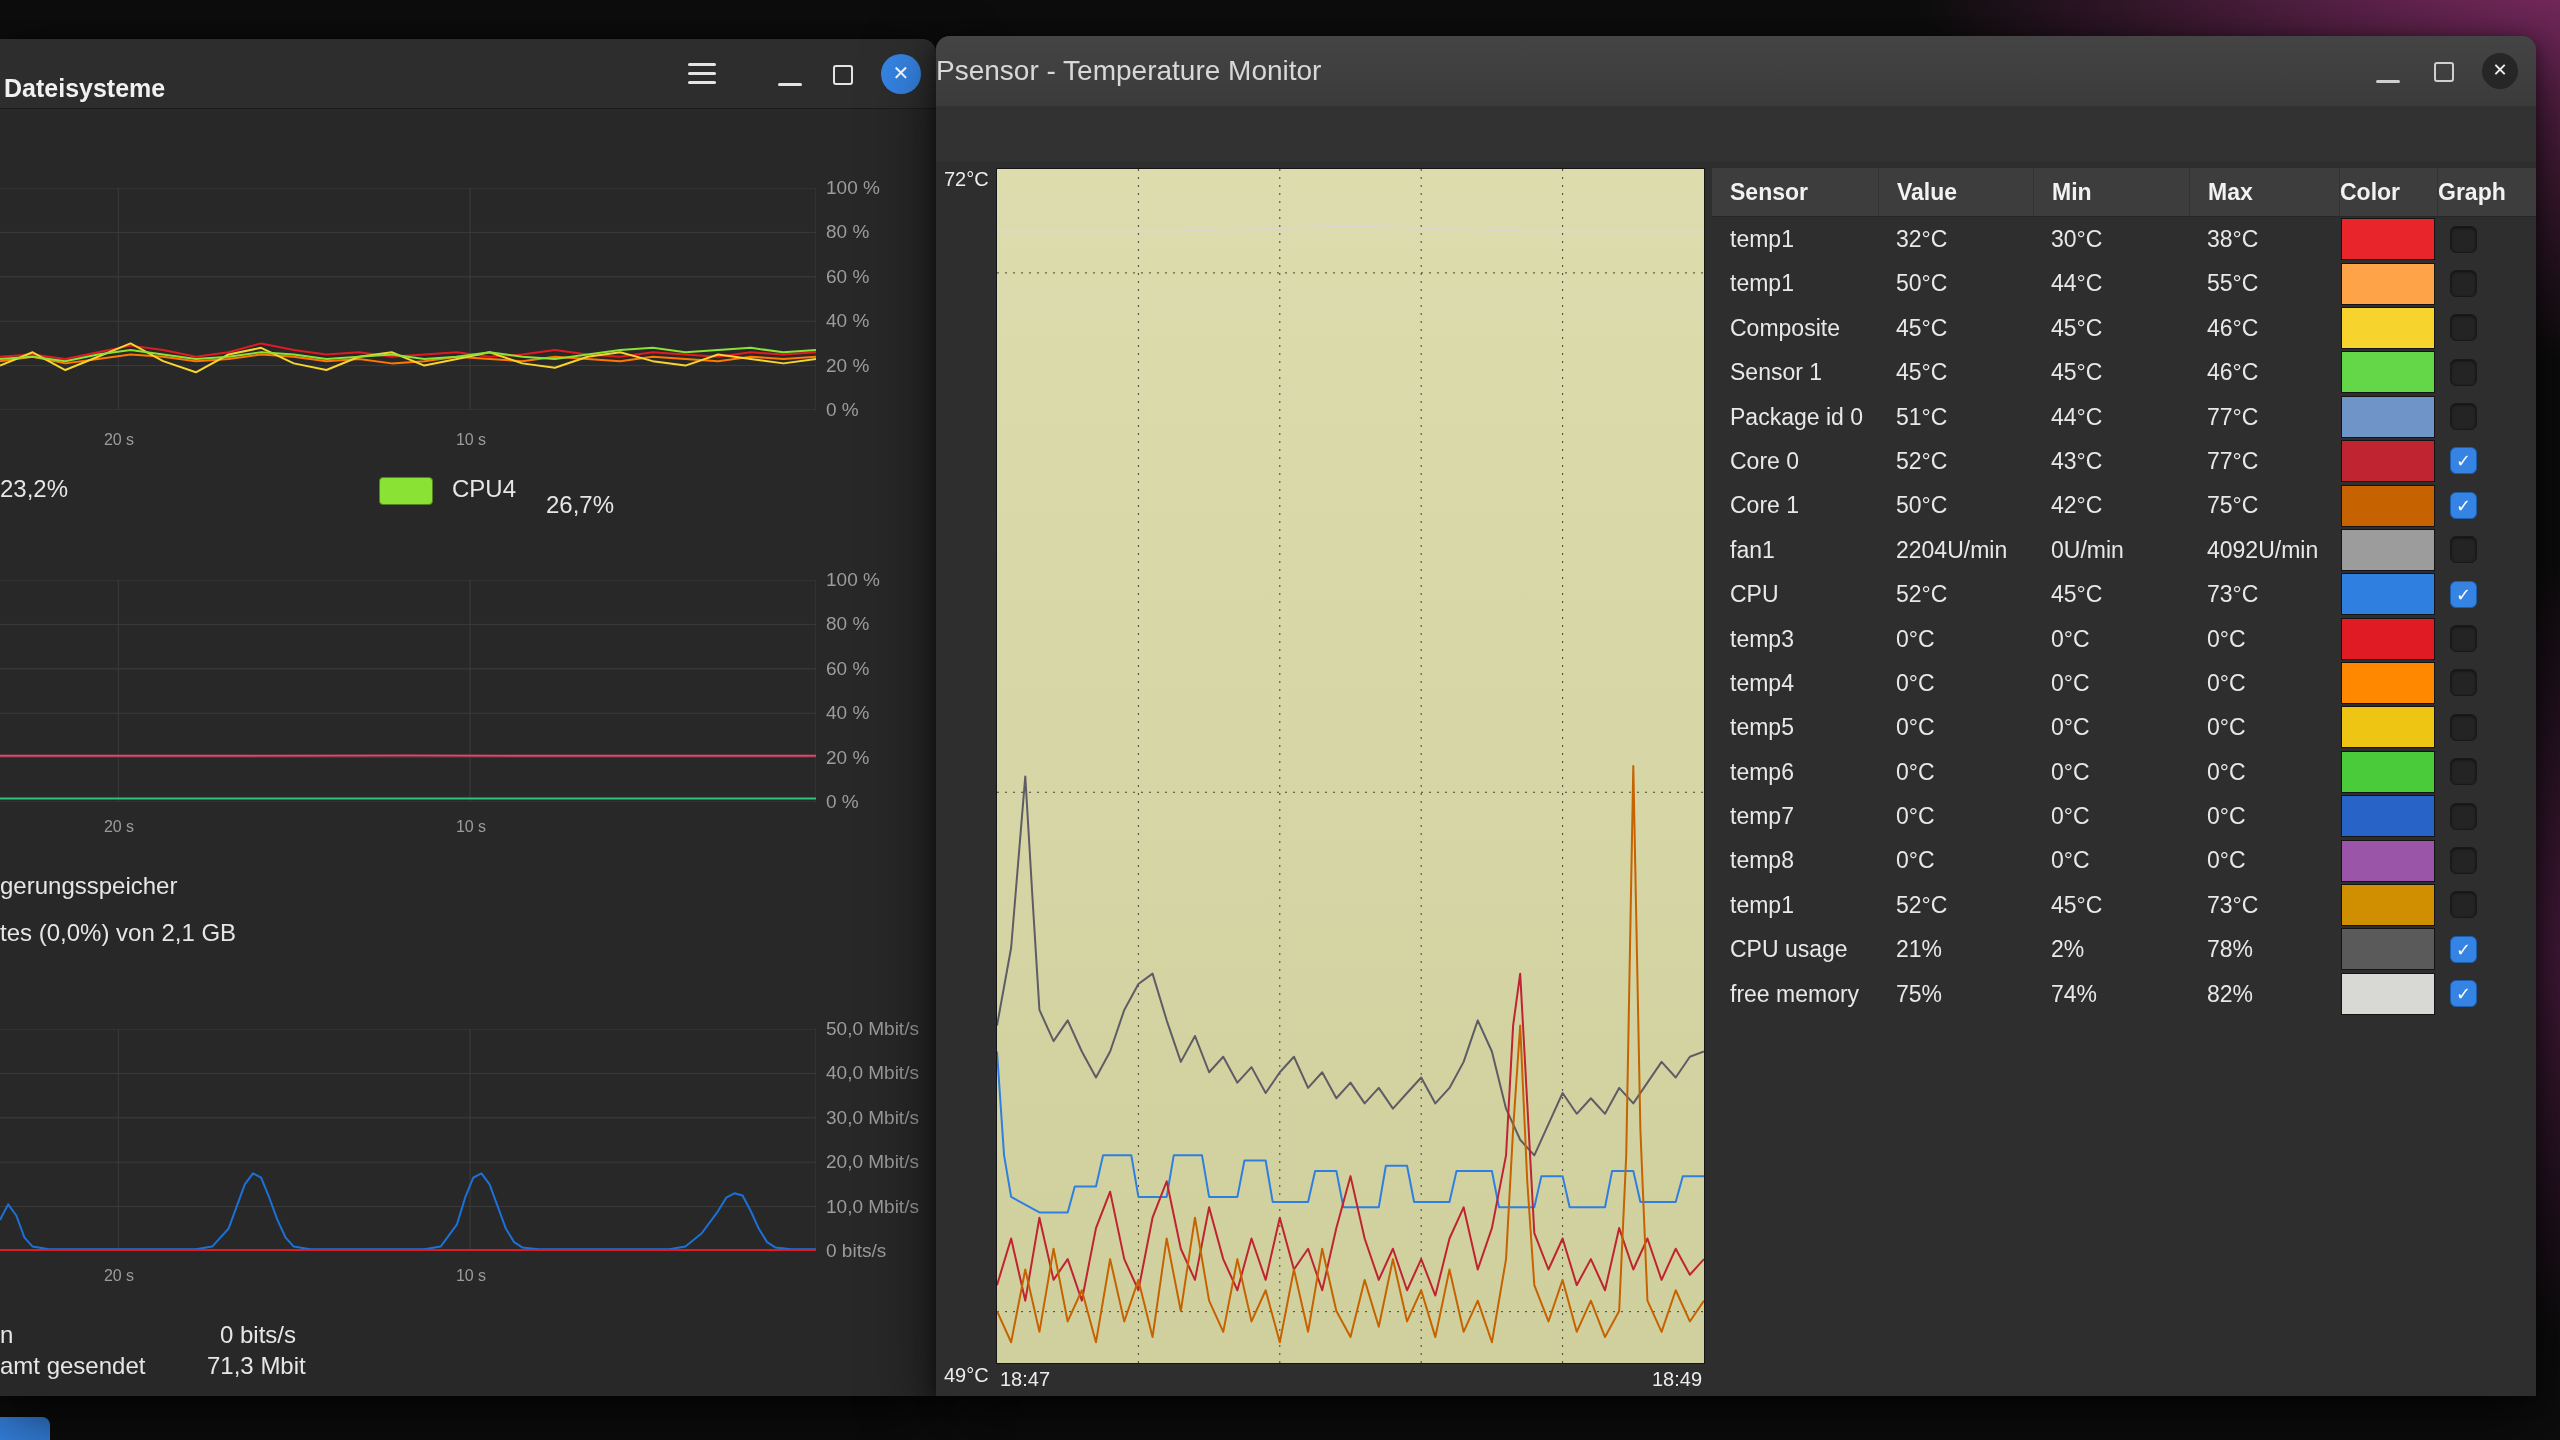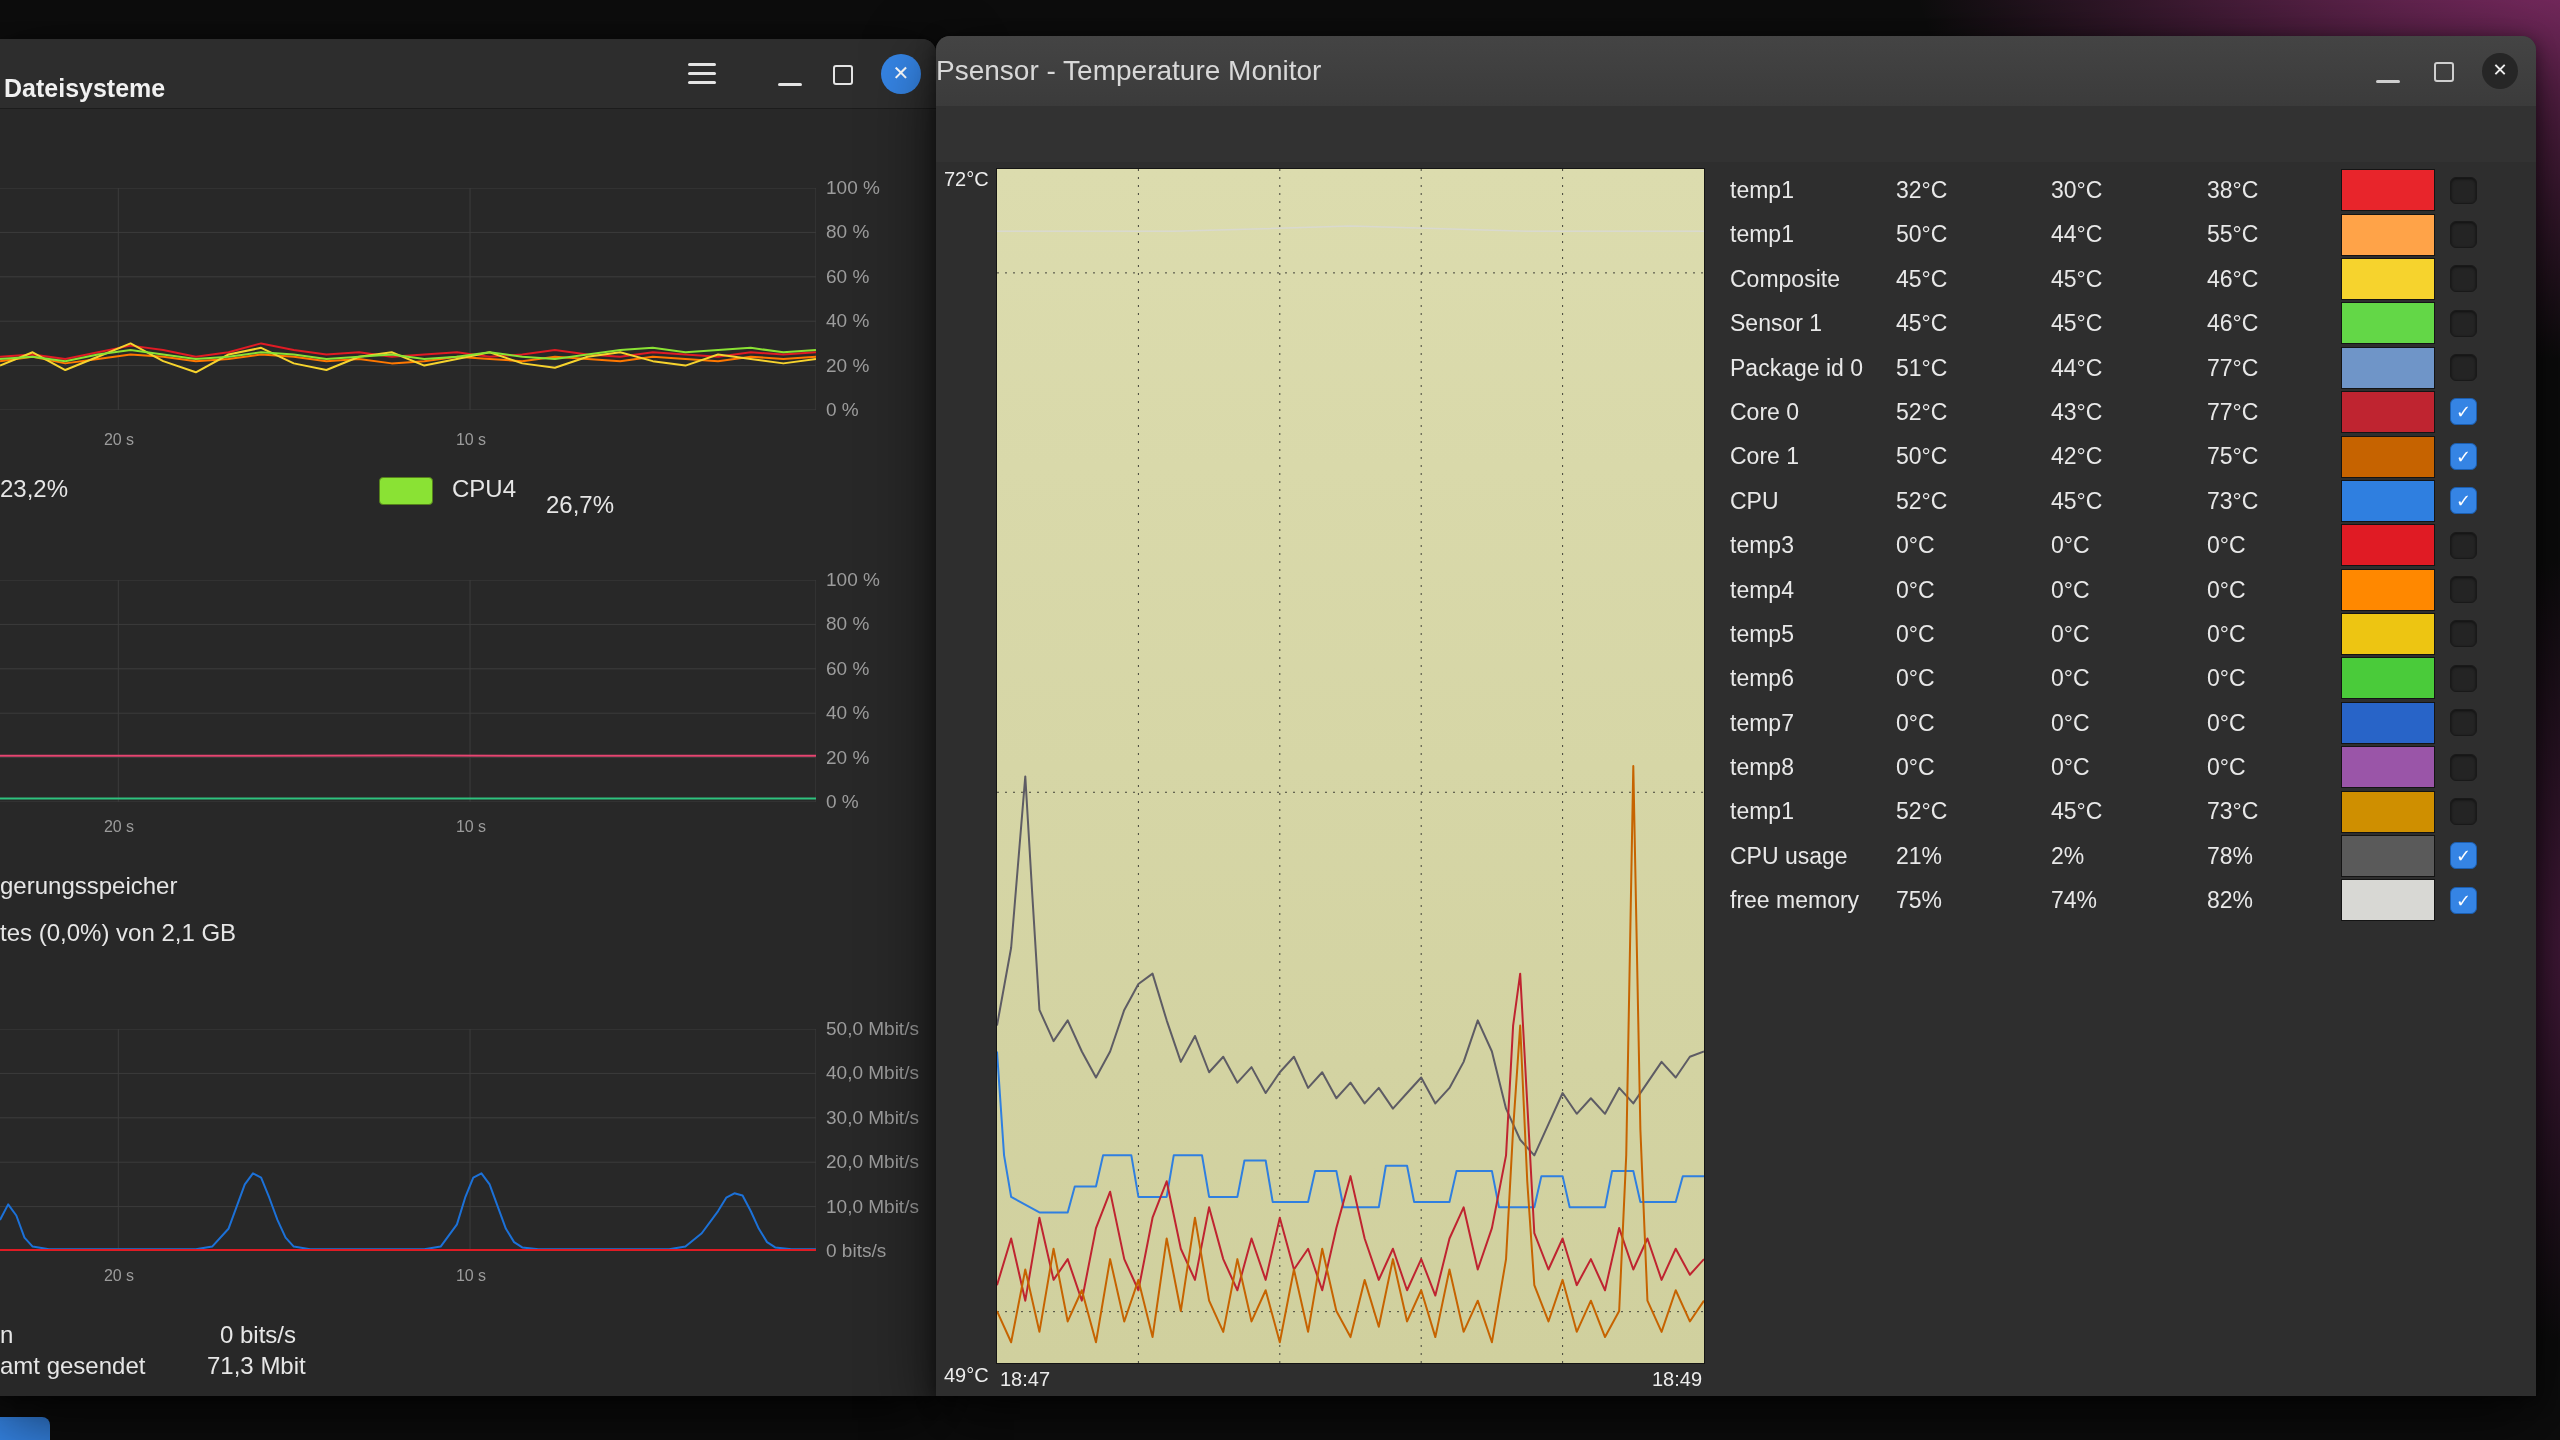--- a/index.html
+++ b/index.html
@@ -211,6 +211,14 @@
     <span class="chart-label label-te">18:49</span>
 
     <div class="table">
+      <div class="thead">
+        <div class="tc th c0">Sensor</div>
+        <div class="tc th c1">Value</div>
+        <div class="tc th c2">Min</div>
+        <div class="tc th c3">Max</div>
+        <div class="tc th c4">Color</div>
+        <div class="tc th c5">Graph</div>
+      </div>
       <div class="tbody">
           <div class="trow">
             <div class="tc c0">temp1</div>

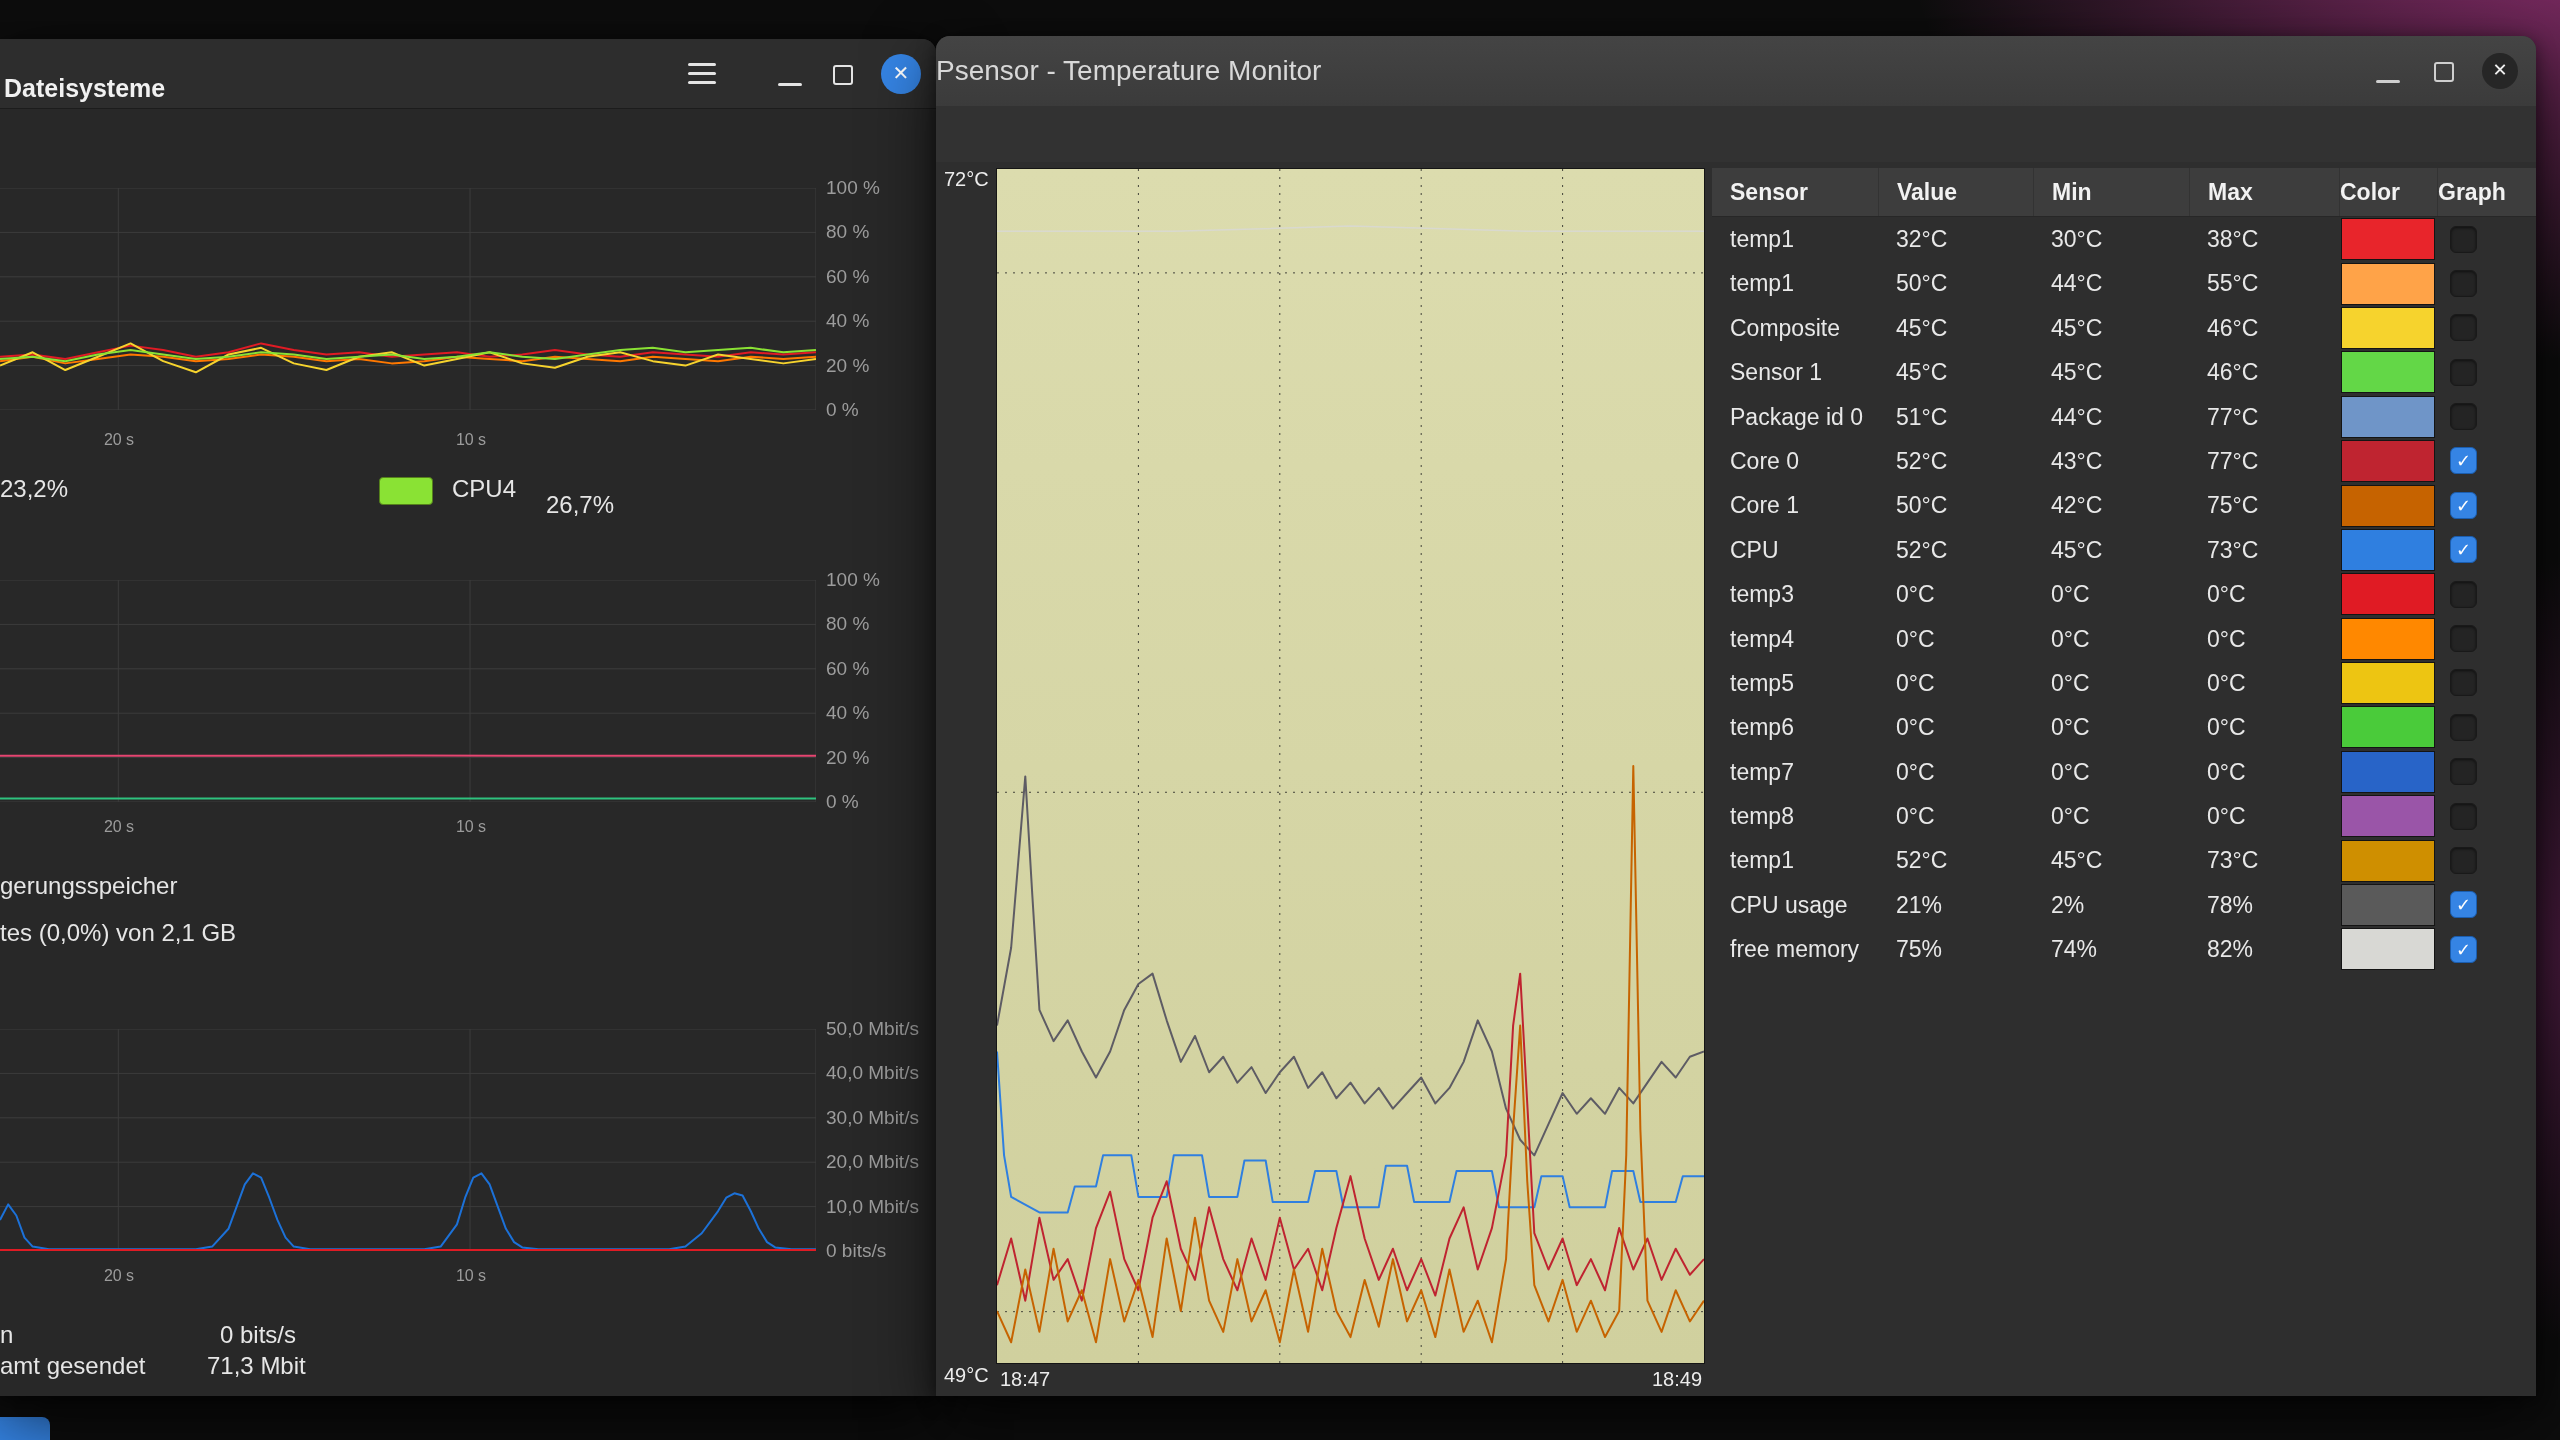--- a/index.html
+++ b/index.html
@@ -305,6 +305,18 @@
             </div>
           </div>
           <div class="trow">
+            <div class="tc c0">fan1</div>
+            <div class="tc c1">2204U/min</div>
+            <div class="tc c2">0U/min</div>
+            <div class="tc c3">4092U/min</div>
+            <div class="tc c4">
+              <div class="swatch" style="background: rgb(156, 156, 156);"></div>
+            </div>
+            <div class="tc c5">
+              <div class="cb"></div>
+            </div>
+          </div>
+          <div class="trow">
             <div class="tc c0">CPU</div>
             <div class="tc c1">52°C</div>
             <div class="tc c2">45°C</div>

